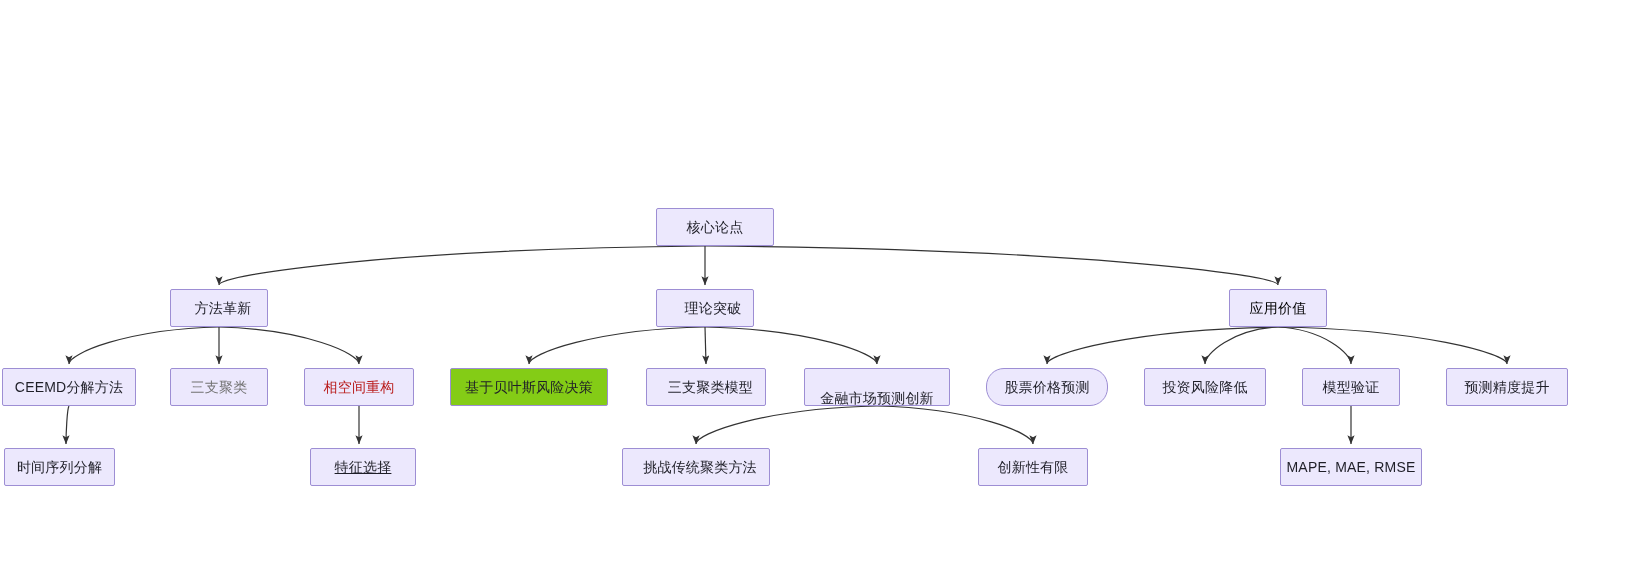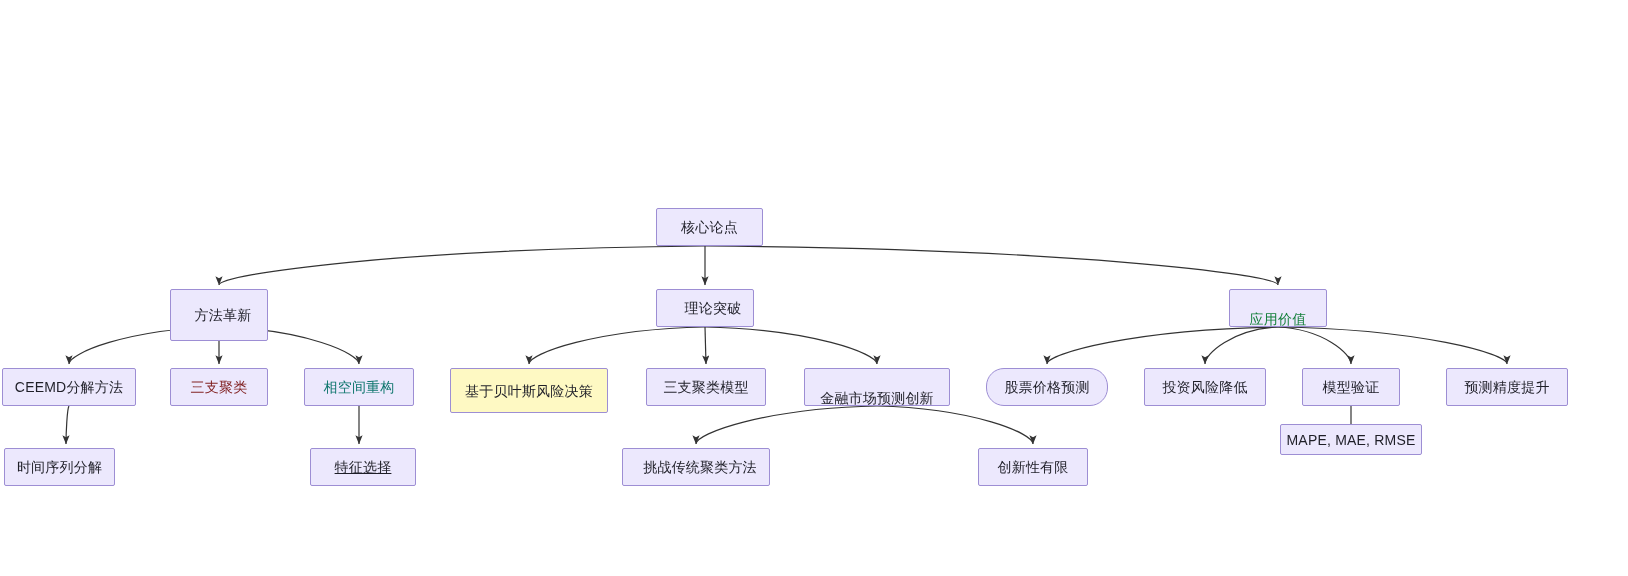--- a/index.html
+++ b/index.html
@@ -80,7 +80,7 @@
       </g>
   </svg>
   <div id="node-layer">
-      <div class="node" style="left: 656px; top: 208px; width: 107px; height: 38px; background: rgb(236, 232, 253); border-color: rgb(157, 142, 212); color: rgb(31, 31, 40);">
+      <div class="node" style="left: 656px; top: 208px; width: 118px; height: 38px; background: rgb(236, 232, 253); border-color: rgb(157, 142, 212); color: rgb(31, 31, 40);">
         <span class="node-label">核心论点</span>
       </div>
       <div class="node" style="left: 170px; top: 289px; width: 98px; height: 52px; background: rgb(236, 232, 253); border-color: rgb(157, 142, 212); color: rgb(31, 31, 40); padding-left: 20px;">

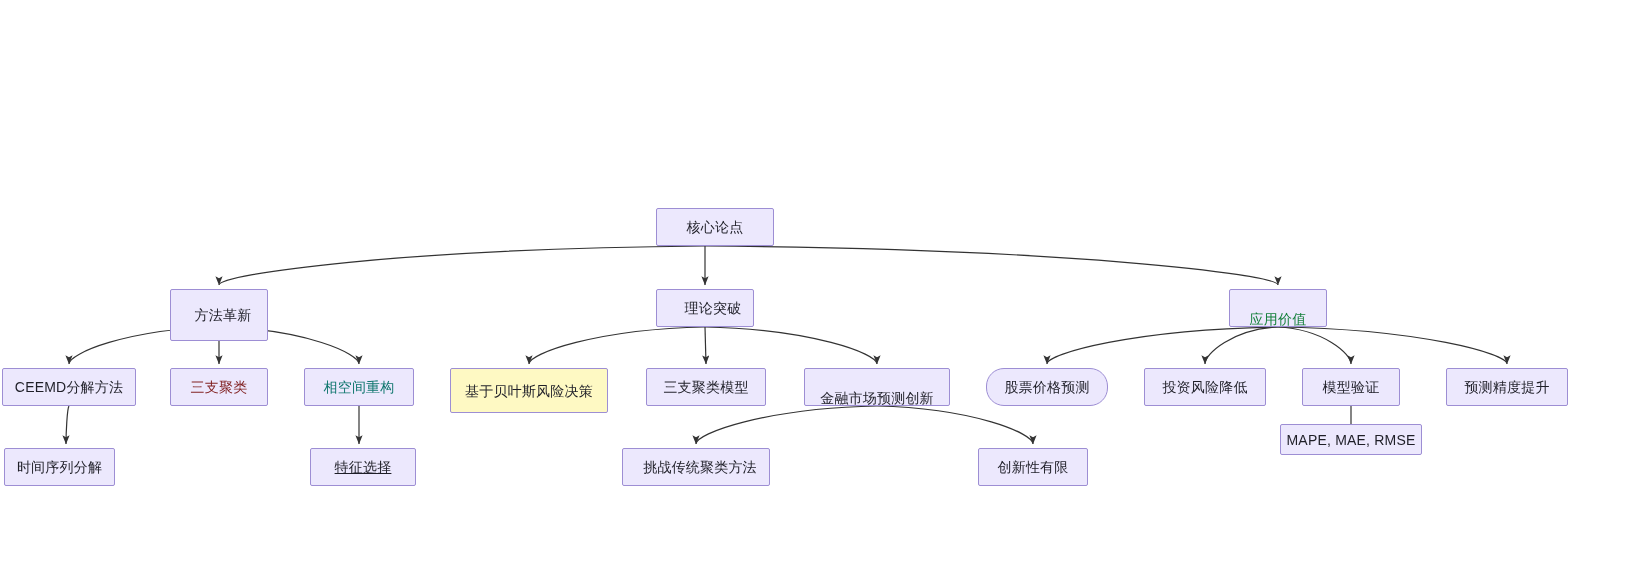--- a/index.html
+++ b/index.html
@@ -83,7 +83,7 @@
       <div class="node" style="left: 656px; top: 208px; width: 118px; height: 38px; background: rgb(236, 232, 253); border-color: rgb(157, 142, 212); color: rgb(31, 31, 40);">
         <span class="node-label">核心论点</span>
       </div>
-      <div class="node" style="left: 170px; top: 289px; width: 98px; height: 52px; background: rgb(236, 232, 253); border-color: rgb(157, 142, 212); color: rgb(31, 31, 40); padding-left: 20px;">
+      <div class="node" style="left: 170px; top: 289px; width: 98px; height: 38px; background: rgb(236, 232, 253); border-color: rgb(157, 142, 212); color: rgb(31, 31, 40); padding-left: 20px;">
         <span class="node-label">方法革新</span>
       </div>
       <div class="node" style="left: 656px; top: 289px; width: 98px; height: 38px; background: rgb(236, 232, 253); border-color: rgb(157, 142, 212); color: rgb(31, 31, 40); padding-left: 28px;">

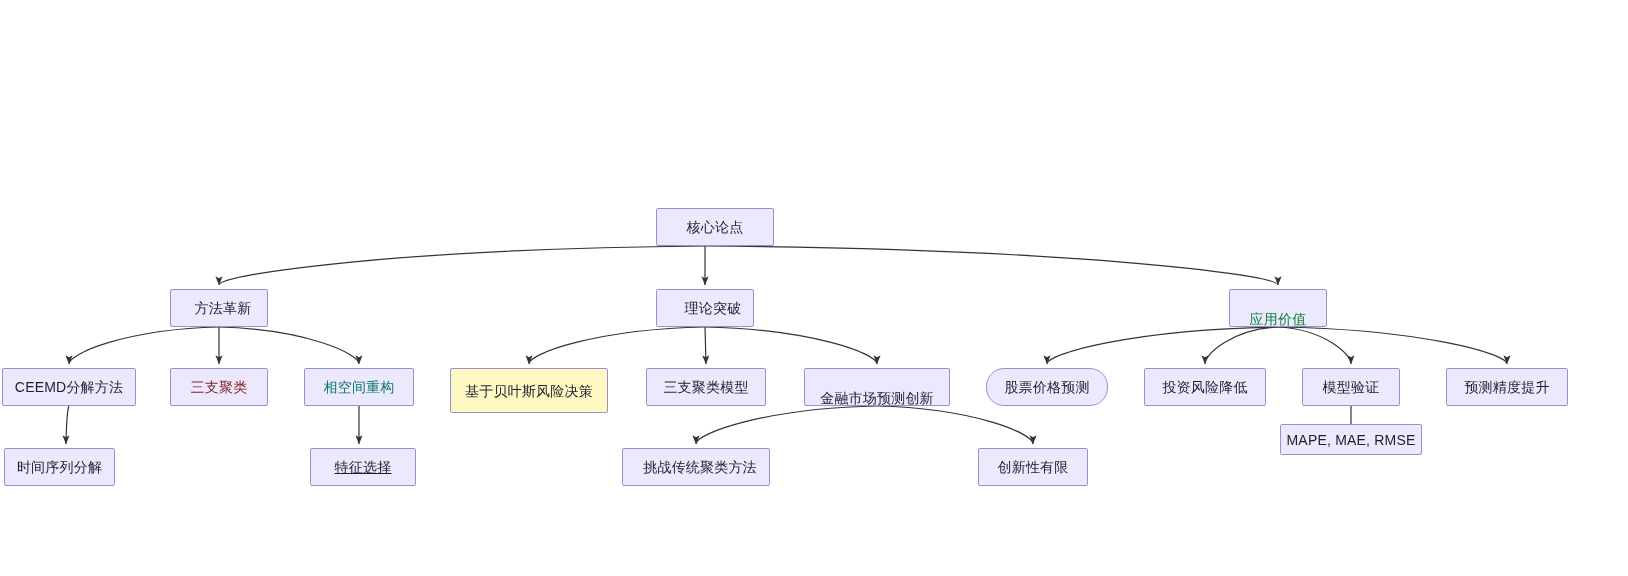--- a/index.html
+++ b/index.html
@@ -89,7 +89,7 @@
       <div class="node" style="left: 656px; top: 289px; width: 98px; height: 38px; background: rgb(236, 232, 253); border-color: rgb(157, 142, 212); color: rgb(31, 31, 40); padding-left: 28px;">
         <span class="node-label">理论突破</span>
       </div>
-      <div class="node" style="left: 1229px; top: 289px; width: 98px; height: 38px; background: rgb(236, 232, 253); border-color: rgb(157, 142, 212); color: #15803d; align-items: flex-end;">
+      <div class="node" style="left: 1229px; top: 289px; width: 98px; height: 38px; background: rgb(236, 232, 253); border-color: rgb(157, 142, 212); color: #000000;">
         <span class="node-label">应用价值</span>
       </div>
       <div class="node" style="left: 2px; top: 368px; width: 134px; height: 38px; background: rgb(236, 232, 253); border-color: rgb(157, 142, 212); color: rgb(31, 31, 40);">

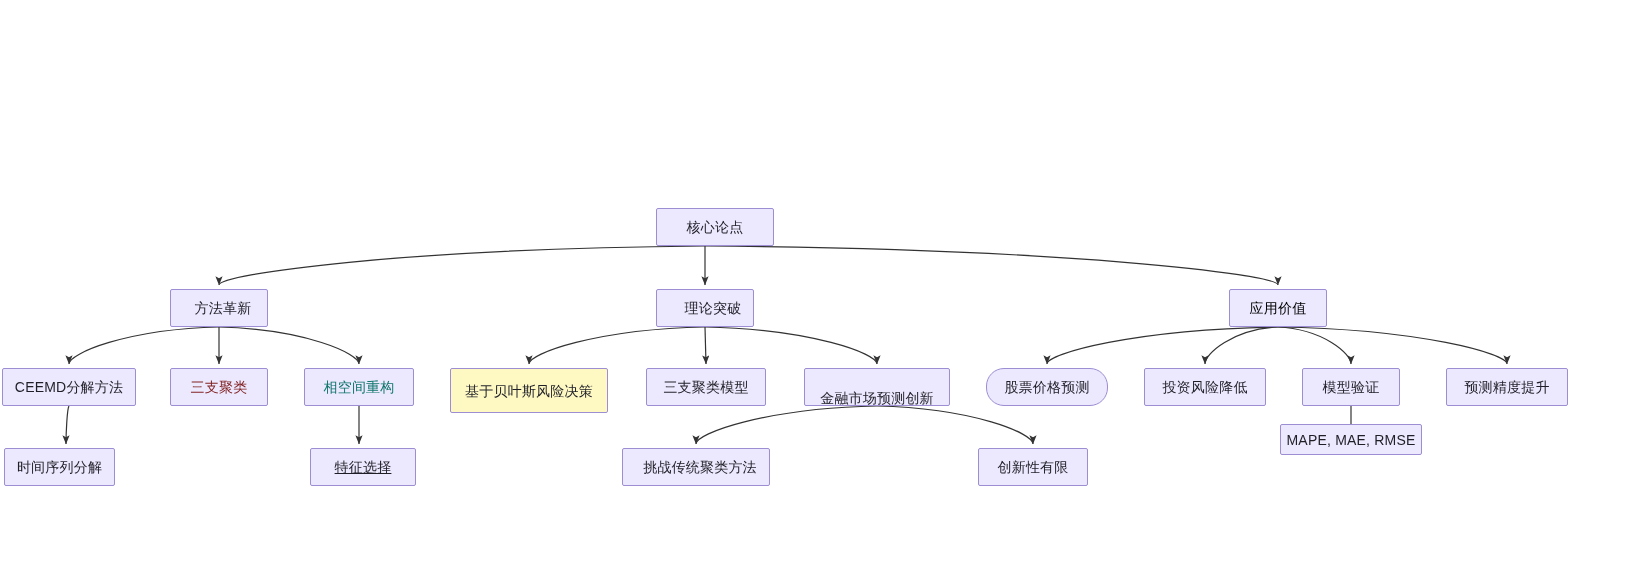--- a/index.html
+++ b/index.html
@@ -95,7 +95,7 @@
       <div class="node" style="left: 2px; top: 368px; width: 134px; height: 38px; background: rgb(236, 232, 253); border-color: rgb(157, 142, 212); color: rgb(31, 31, 40);">
         <span class="node-label">CEEMD分解方法</span>
       </div>
-      <div class="node" style="left: 170px; top: 368px; width: 98px; height: 38px; background: rgb(236, 232, 253); border-color: rgb(157, 142, 212); color: #7f1d1d;">
+      <div class="node" style="left: 170px; top: 368px; width: 98px; height: 38px; background: rgb(236, 232, 253); border-color: rgb(157, 142, 212); color: #737373;">
         <span class="node-label">三支聚类</span>
       </div>
       <div class="node" style="left: 304px; top: 368px; width: 110px; height: 38px; background: rgb(236, 232, 253); border-color: rgb(157, 142, 212); color: #0f766e;">

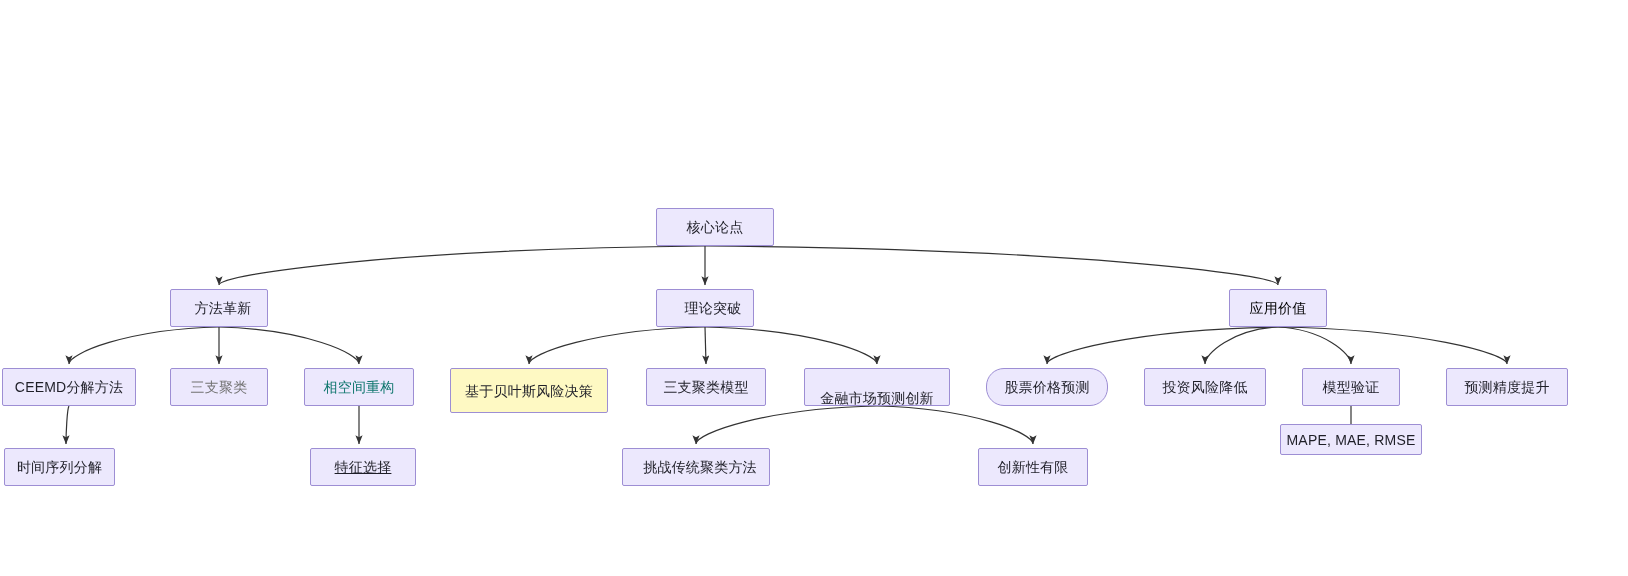--- a/index.html
+++ b/index.html
@@ -98,7 +98,7 @@
       <div class="node" style="left: 170px; top: 368px; width: 98px; height: 38px; background: rgb(236, 232, 253); border-color: rgb(157, 142, 212); color: #737373;">
         <span class="node-label">三支聚类</span>
       </div>
-      <div class="node" style="left: 304px; top: 368px; width: 110px; height: 38px; background: rgb(236, 232, 253); border-color: rgb(157, 142, 212); color: #0f766e;">
+      <div class="node" style="left: 304px; top: 368px; width: 110px; height: 38px; background: rgb(236, 232, 253); border-color: rgb(157, 142, 212); color: #b91c1c;">
         <span class="node-label">相空间重构</span>
       </div>
       <div class="node" style="left: 450px; top: 368px; width: 158px; height: 45px; background: #fef9c3; border-color: rgb(157, 142, 212); color: rgb(31, 31, 40);">

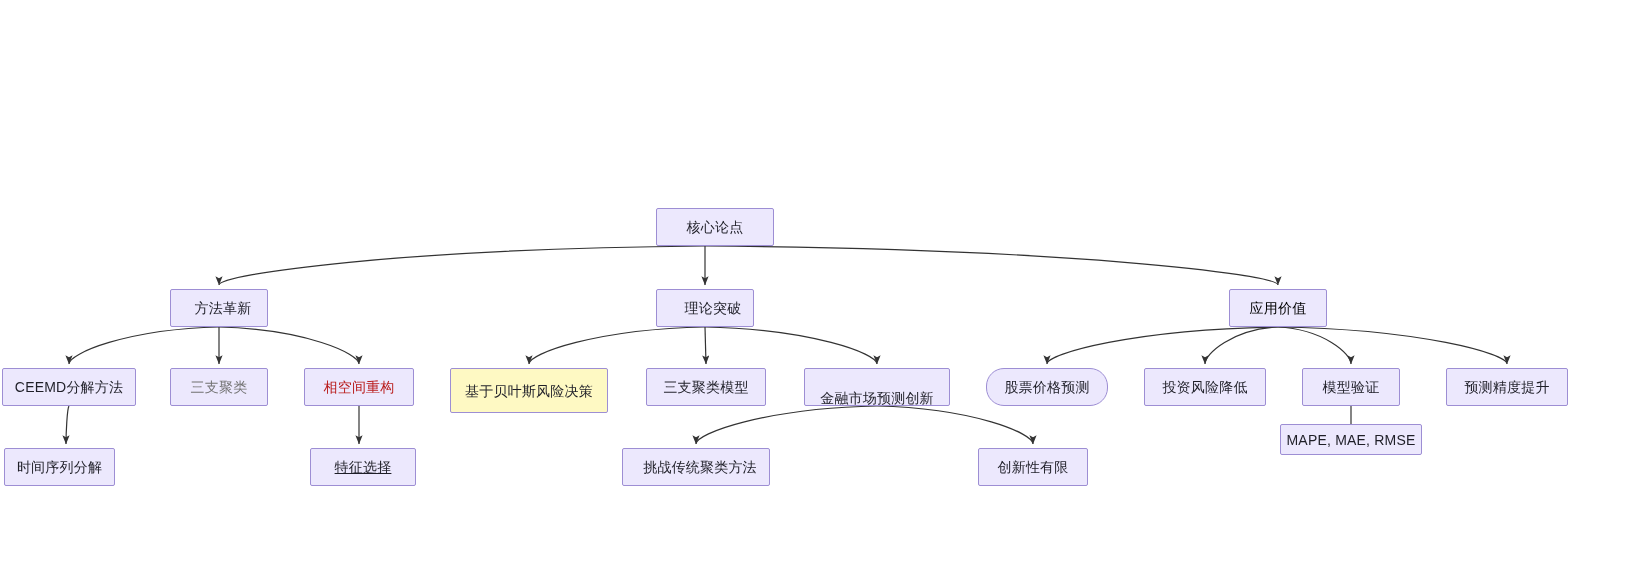--- a/index.html
+++ b/index.html
@@ -101,7 +101,7 @@
       <div class="node" style="left: 304px; top: 368px; width: 110px; height: 38px; background: rgb(236, 232, 253); border-color: rgb(157, 142, 212); color: #b91c1c;">
         <span class="node-label">相空间重构</span>
       </div>
-      <div class="node" style="left: 450px; top: 368px; width: 158px; height: 45px; background: #fef9c3; border-color: rgb(157, 142, 212); color: rgb(31, 31, 40);">
+      <div class="node" style="left: 450px; top: 368px; width: 158px; height: 38px; background: #84cc16; border-color: rgb(157, 142, 212); color: rgb(31, 31, 40);">
         <span class="node-label">基于贝叶斯风险决策</span>
       </div>
       <div class="node" style="left: 646px; top: 368px; width: 120px; height: 38px; background: rgb(236, 232, 253); border-color: rgb(157, 142, 212); color: rgb(31, 31, 40);">

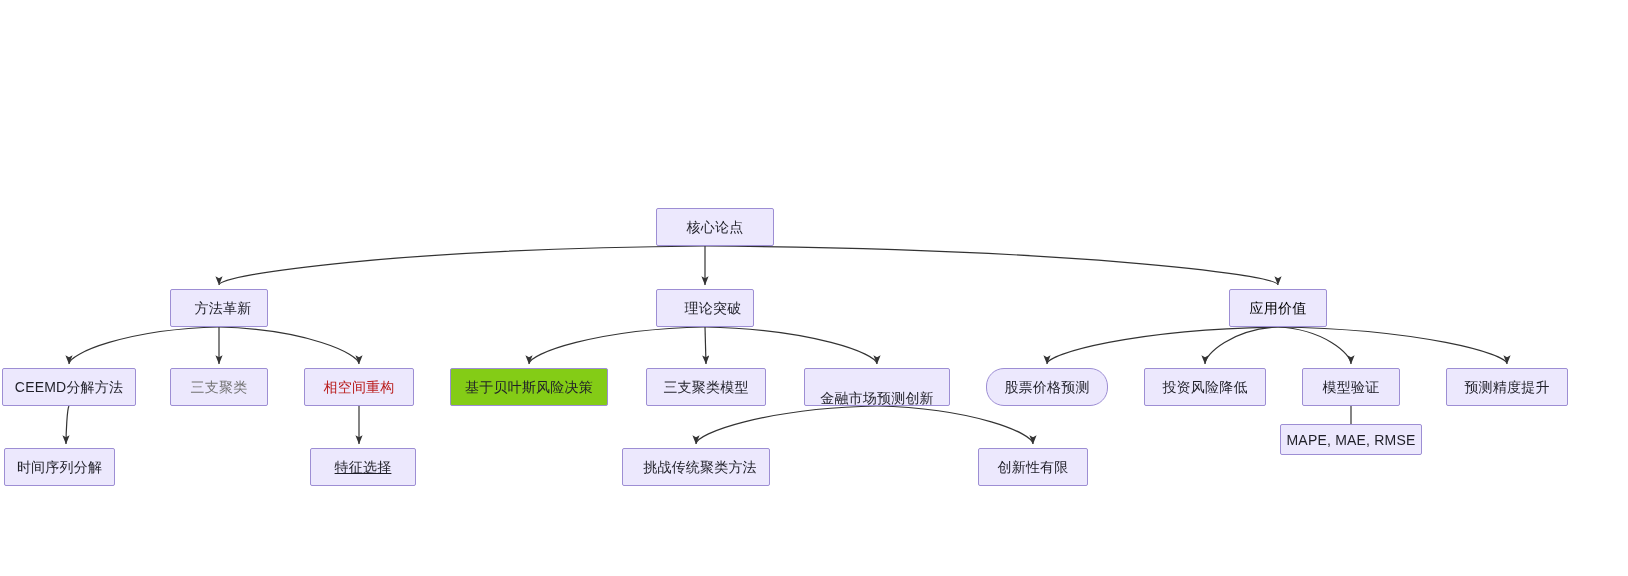--- a/index.html
+++ b/index.html
@@ -104,7 +104,7 @@
       <div class="node" style="left: 450px; top: 368px; width: 158px; height: 38px; background: #84cc16; border-color: rgb(157, 142, 212); color: rgb(31, 31, 40);">
         <span class="node-label">基于贝叶斯风险决策</span>
       </div>
-      <div class="node" style="left: 646px; top: 368px; width: 120px; height: 38px; background: rgb(236, 232, 253); border-color: rgb(157, 142, 212); color: rgb(31, 31, 40);">
+      <div class="node" style="left: 646px; top: 368px; width: 120px; height: 38px; background: rgb(236, 232, 253); border-color: rgb(157, 142, 212); color: rgb(31, 31, 40); justify-content: flex-end;">
         <span class="node-label">三支聚类模型</span>
       </div>
       <div class="node" style="left: 804px; top: 368px; width: 146px; height: 38px; background: rgb(236, 232, 253); border-color: rgb(157, 142, 212); color: rgb(31, 31, 40); align-items: flex-end;">

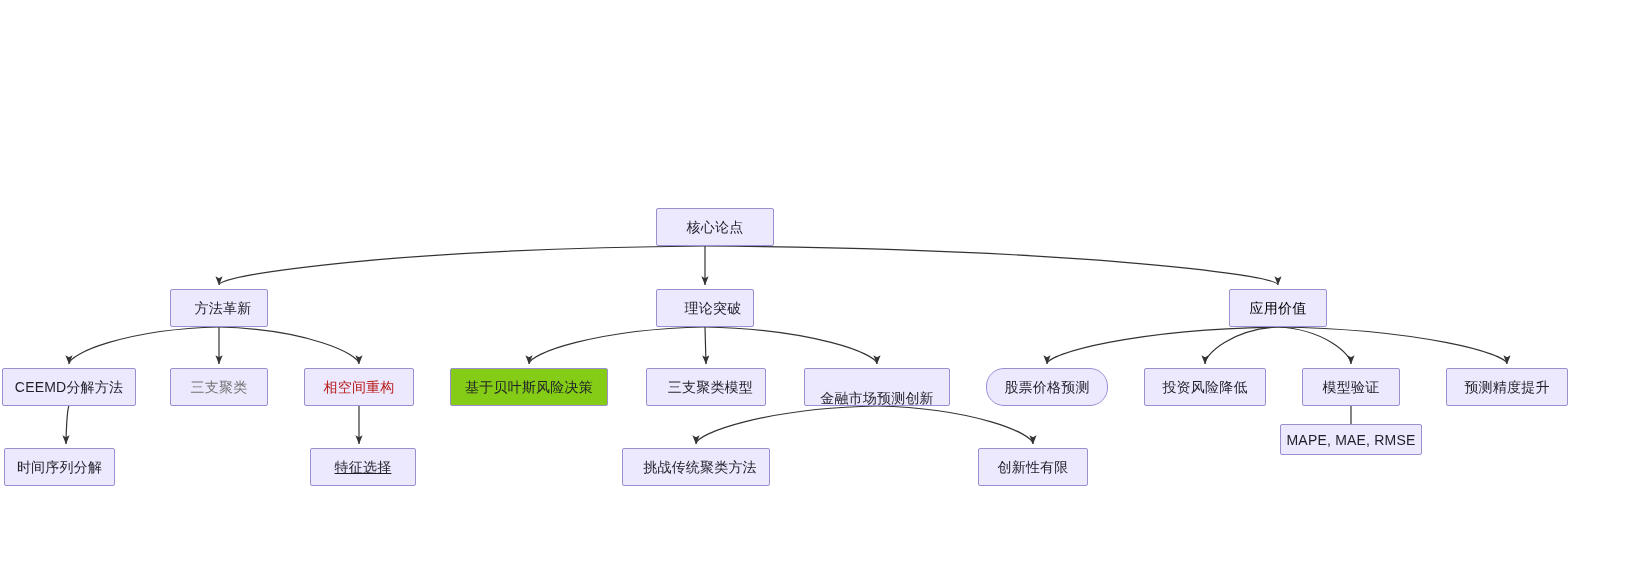--- a/index.html
+++ b/index.html
@@ -134,7 +134,7 @@
       <div class="node" style="left: 978px; top: 448px; width: 110px; height: 38px; background: rgb(236, 232, 253); border-color: rgb(157, 142, 212); color: rgb(31, 31, 40);">
         <span class="node-label">创新性有限</span>
       </div>
-      <div class="node" style="left: 1280px; top: 424px; width: 142px; height: 31px; background: rgb(236, 232, 253); border-color: rgb(157, 142, 212); color: rgb(31, 31, 40); padding-left: 12px;">
+      <div class="node" style="left: 1280px; top: 448px; width: 142px; height: 38px; background: rgb(236, 232, 253); border-color: rgb(157, 142, 212); color: rgb(31, 31, 40); padding-left: 12px;">
         <span class="node-label">MAPE, MAE, RMSE</span>
       </div>
     </div>

